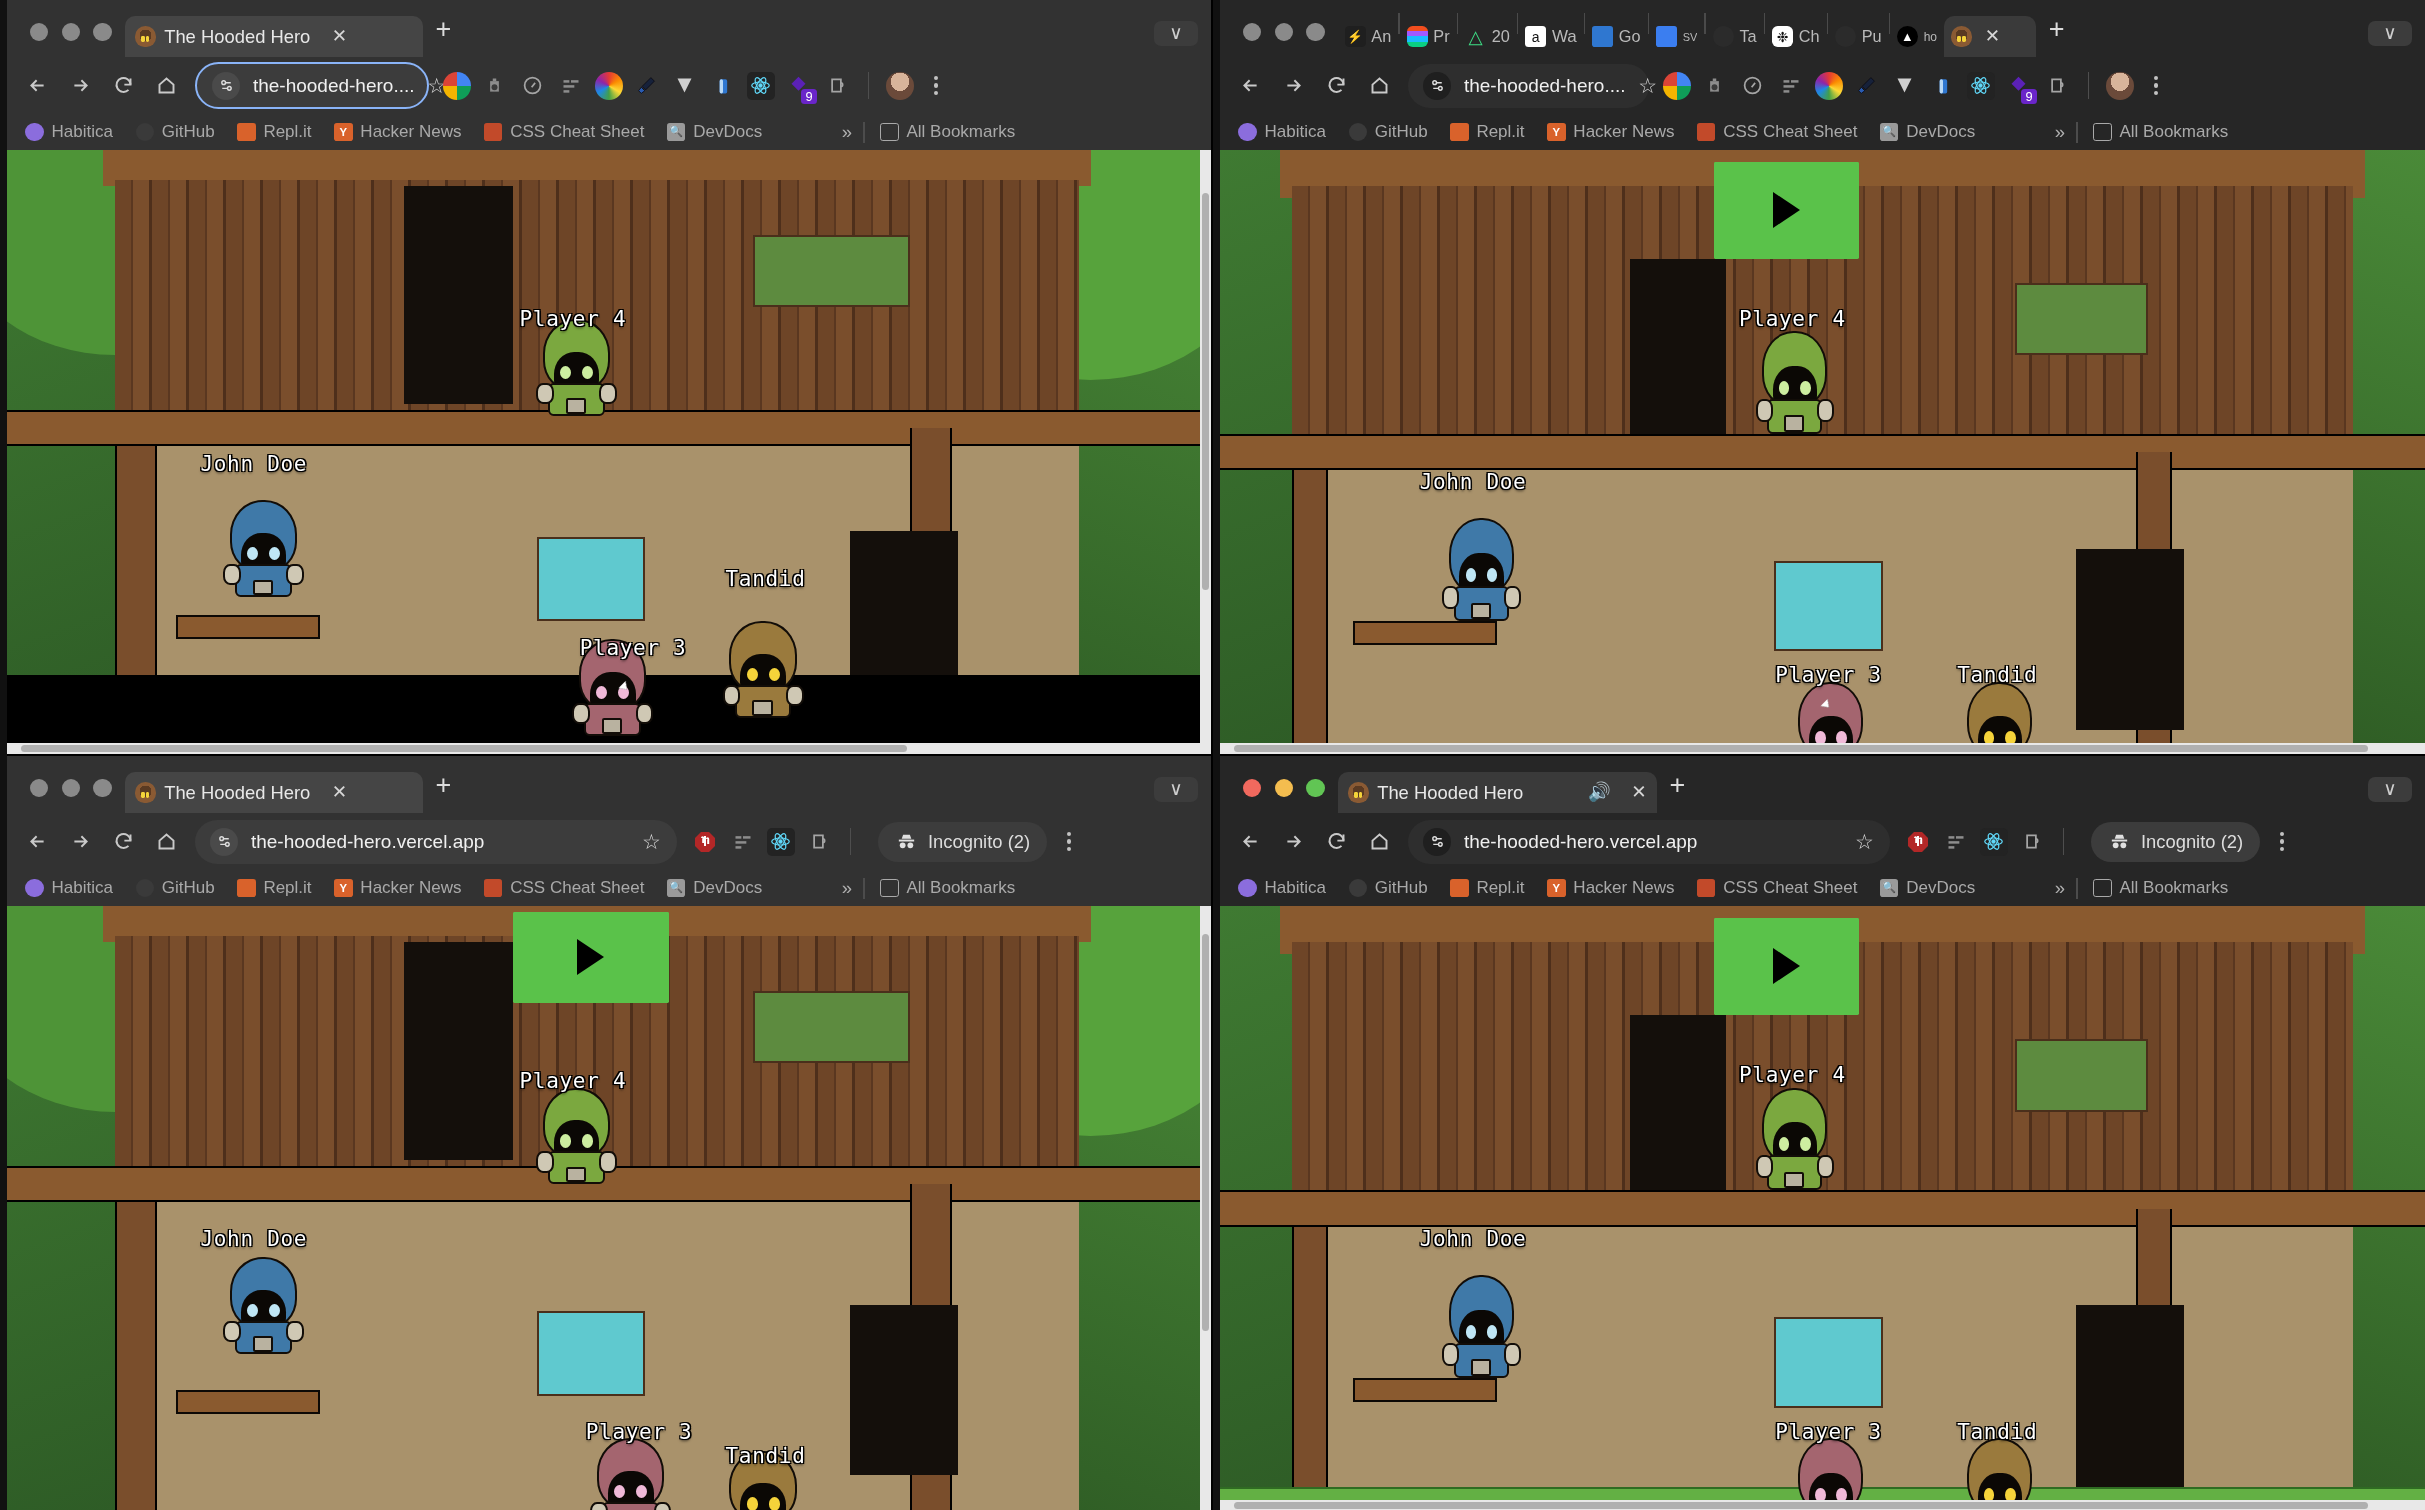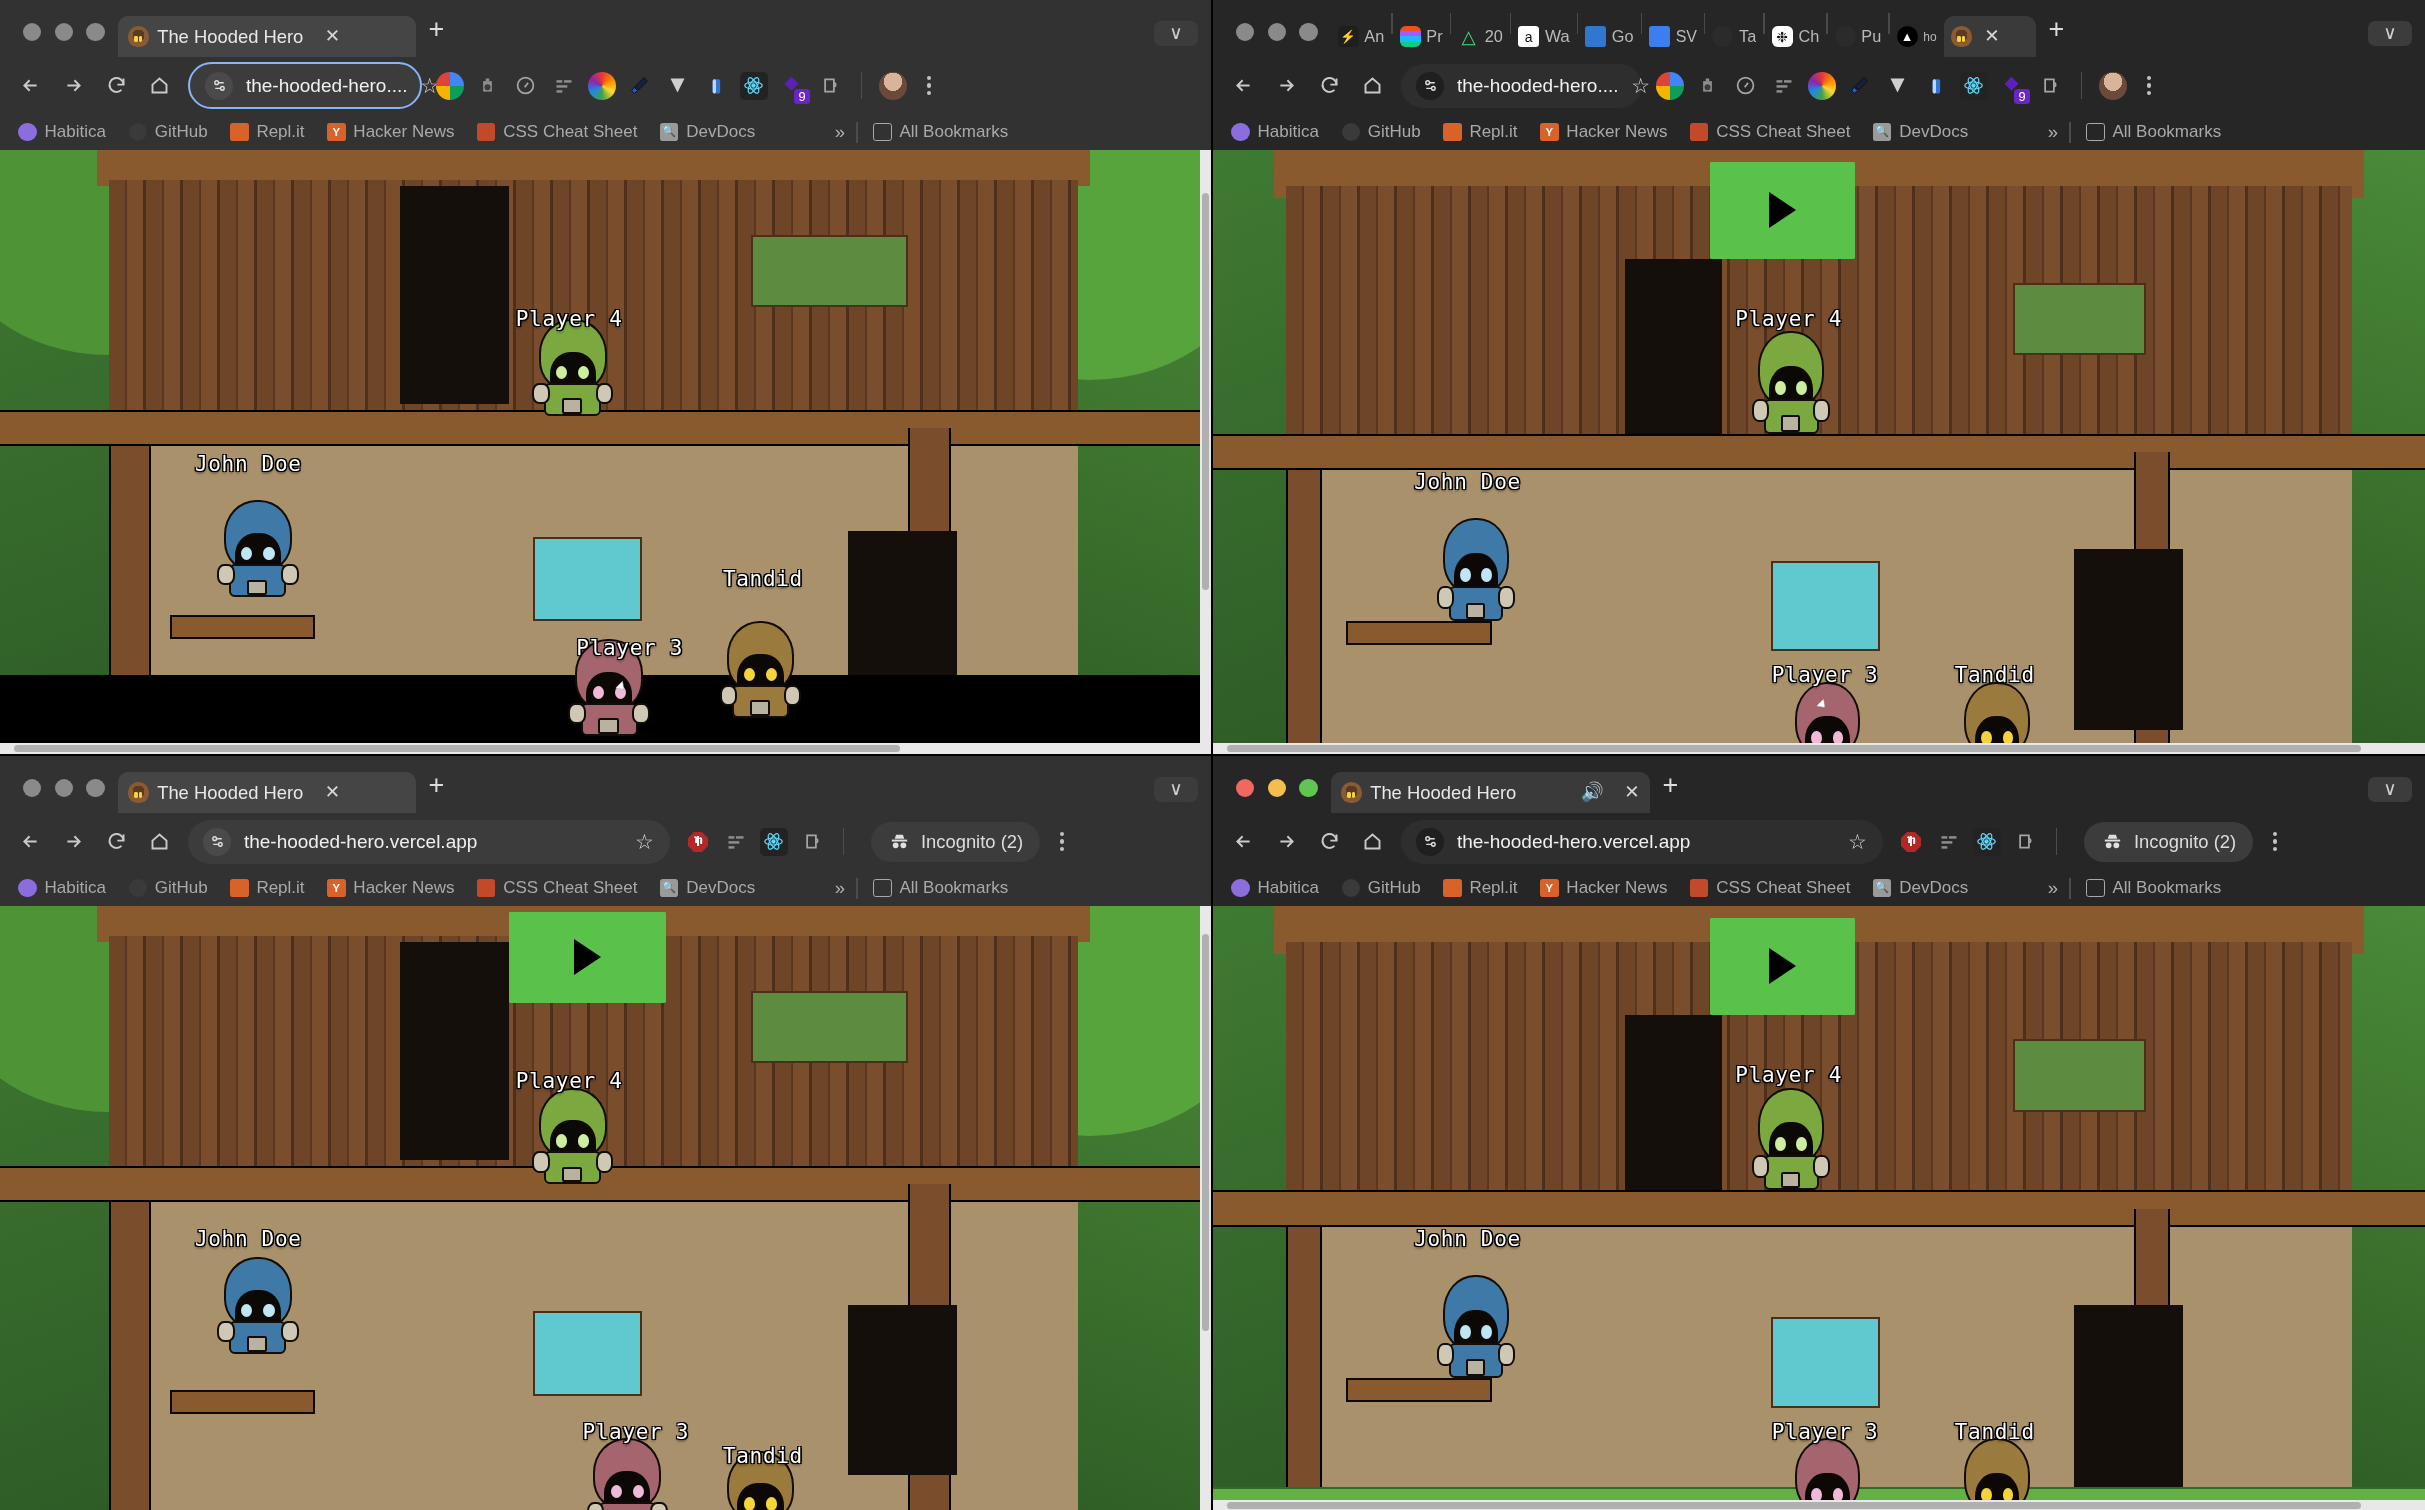--- a/index.html
+++ b/index.html
@@ -10,7 +10,7 @@
           grid-template-columns: 1213px 1212px;
           grid-template-rows: 756px 755px; background:#111; }
 
-  .win { position:relative; overflow:hidden; background:#8b5cf6; }
+  .win { position:relative; overflow:hidden; background:#8b5cf6;margin-left:7px; }
   .win.tl { border-right:2.1px solid #000; border-bottom:2.1px solid #000; }
   .win.tr { border-bottom:2.1px solid #000; }
   .win.bl { border-right:2.1px solid #000; }

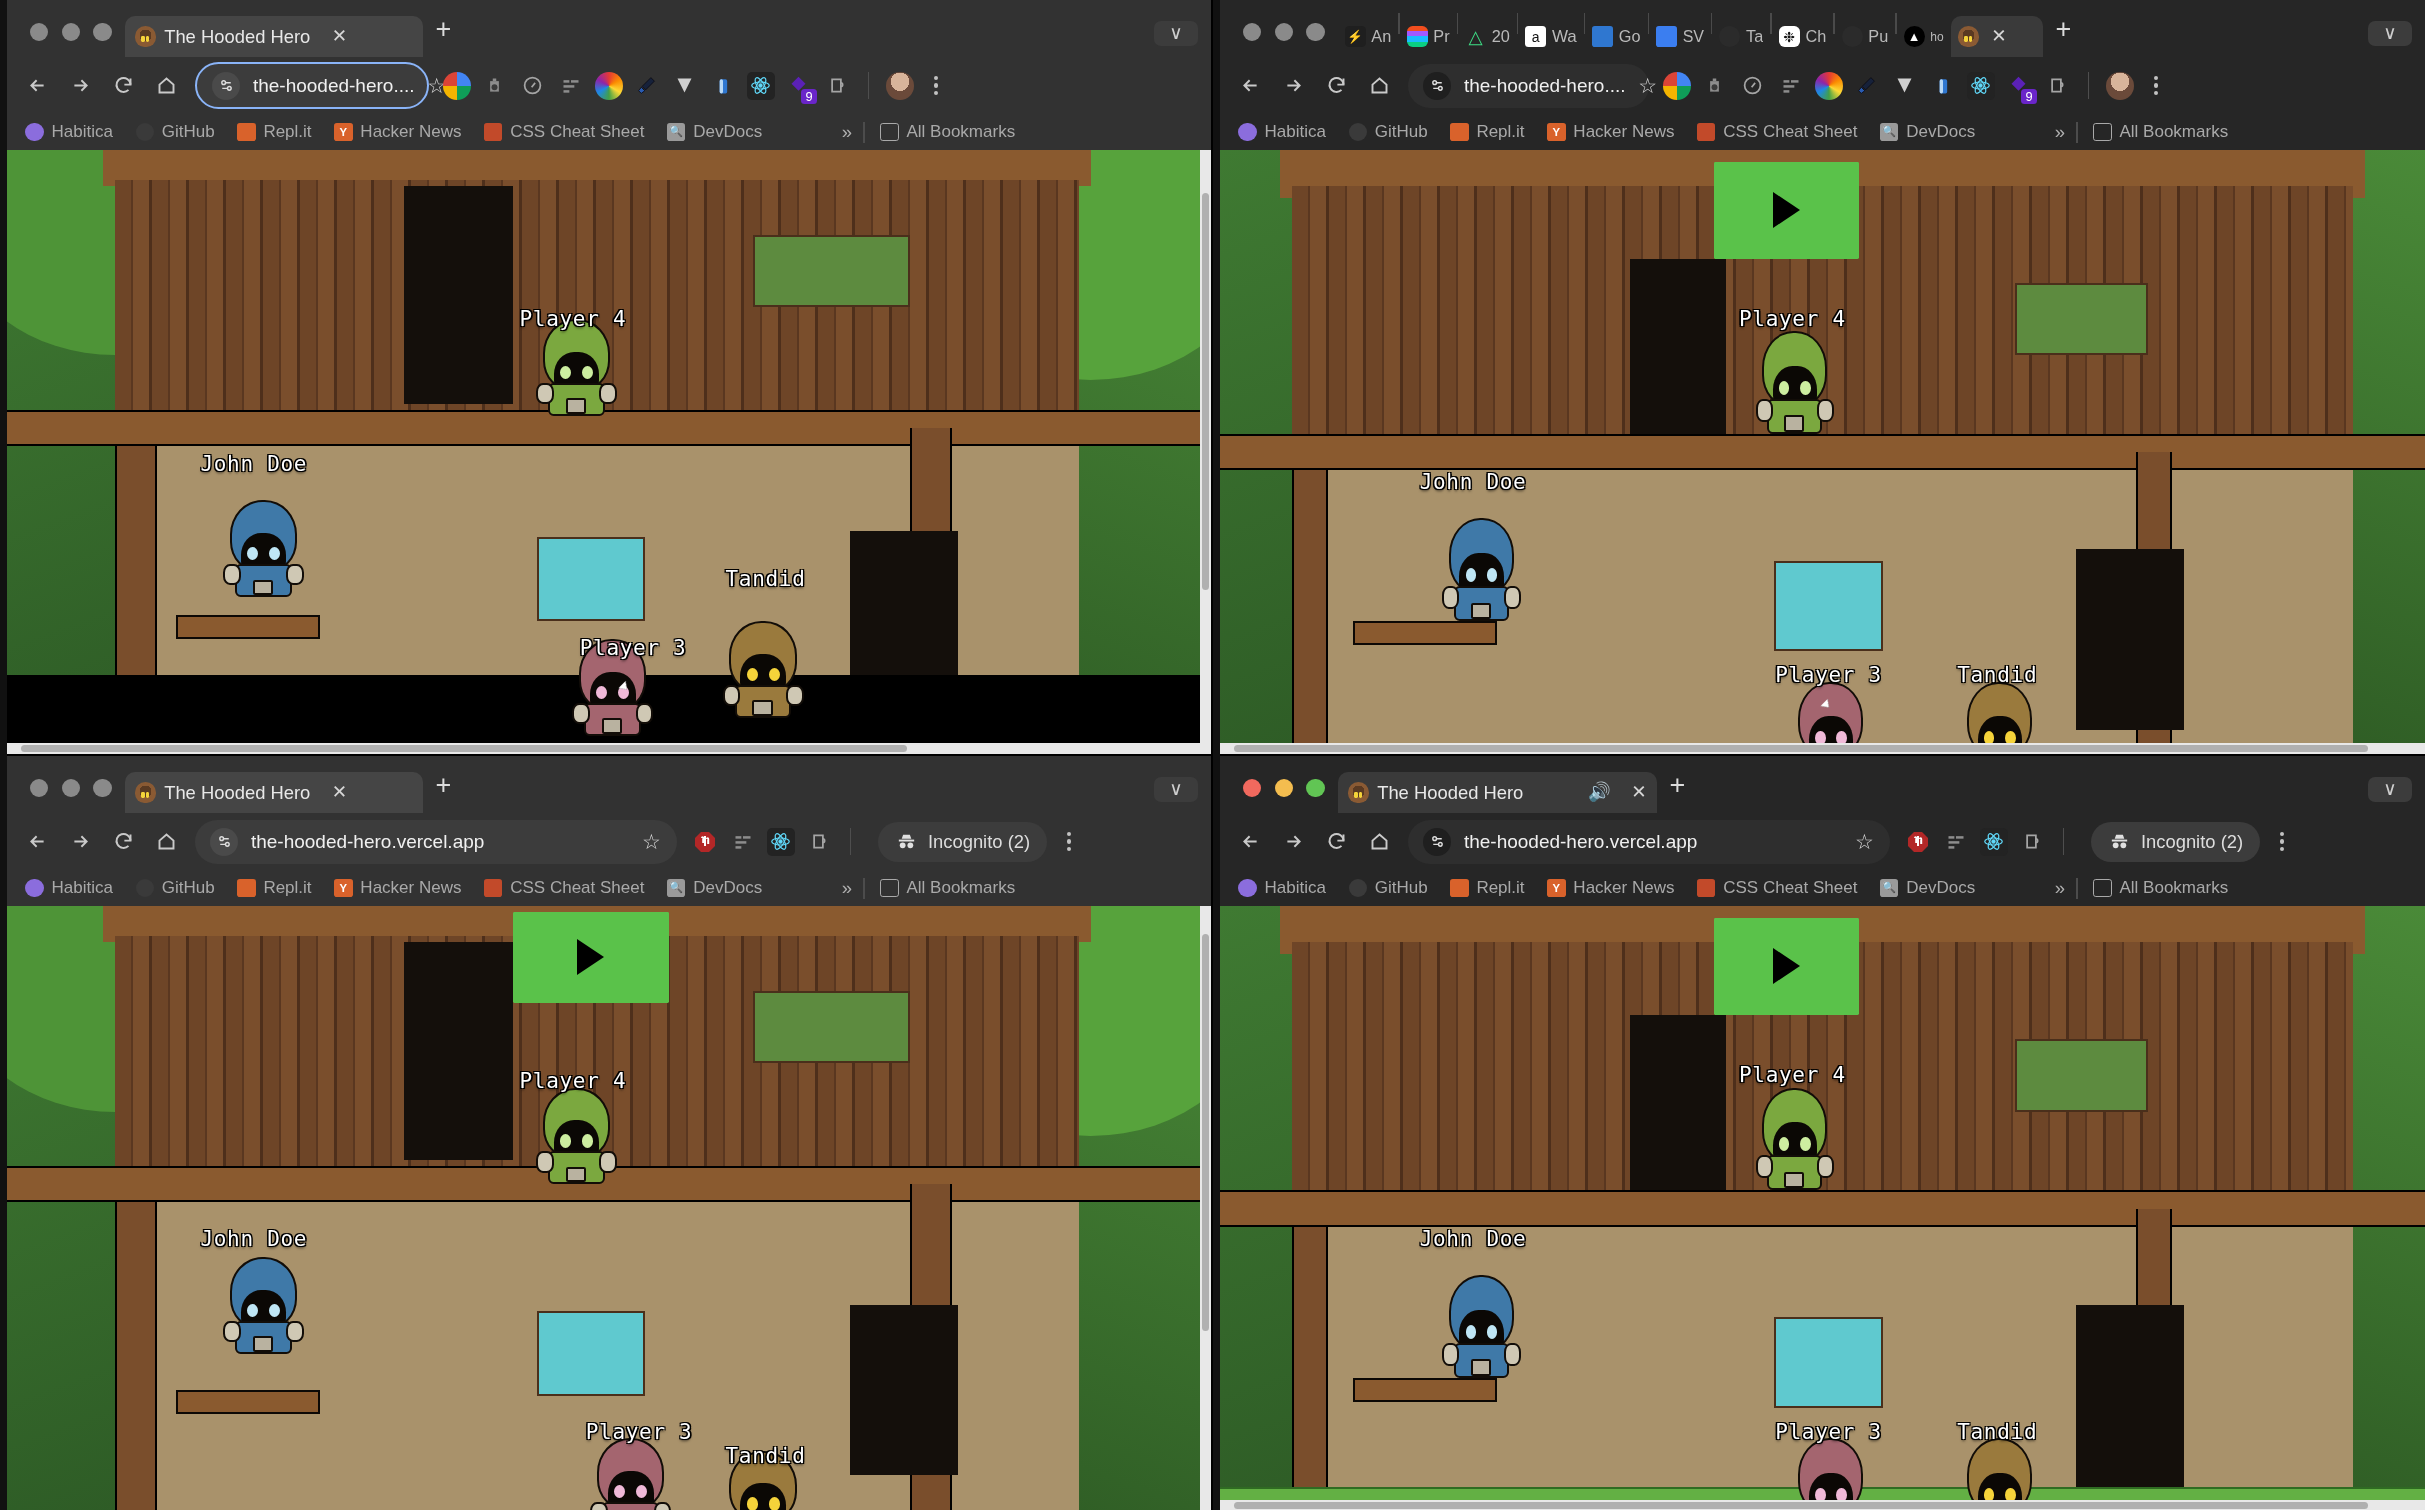--- a/index.html
+++ b/index.html
@@ -422,7 +422,7 @@
         <span class="tab-sep"></span>
         <div class="tab mini">
             <span class="favicon" style="background:#3b7ef0;border-radius:2.8px"></span>
-            <span class="tab-title dim" style="font-size:16px;max-width:31px">SV</span>
+            <span class="tab-title dim" style="font-size:11px;max-width:31px">SV</span>
           </div>
         <span class="tab-sep"></span>
         <div class="tab mini">

